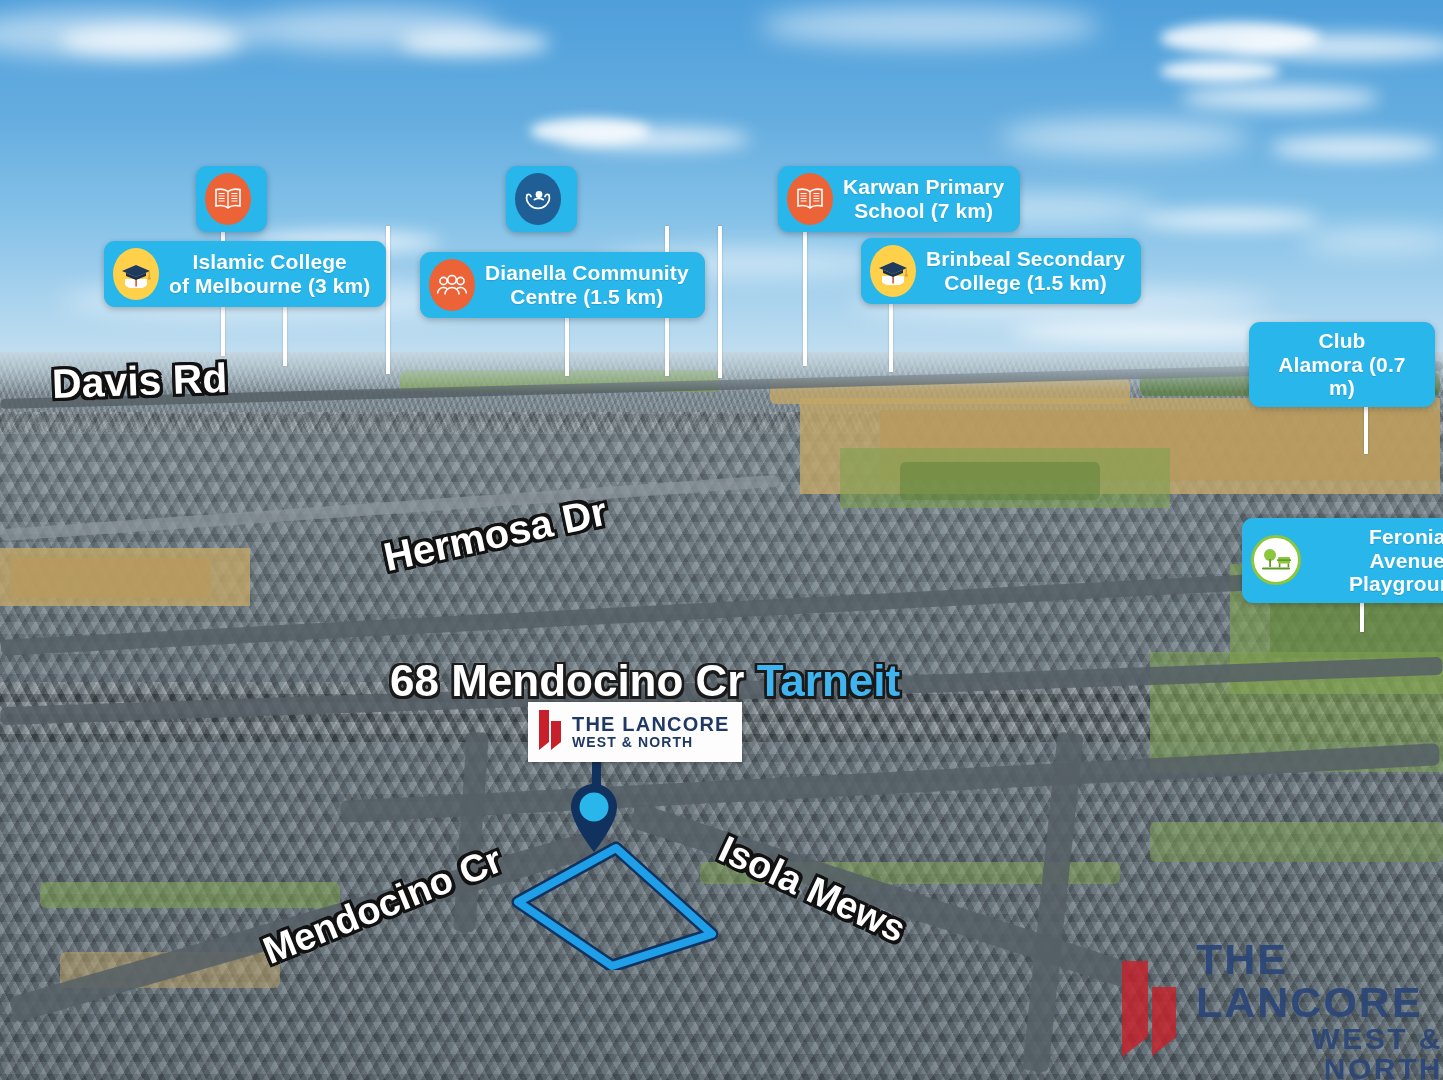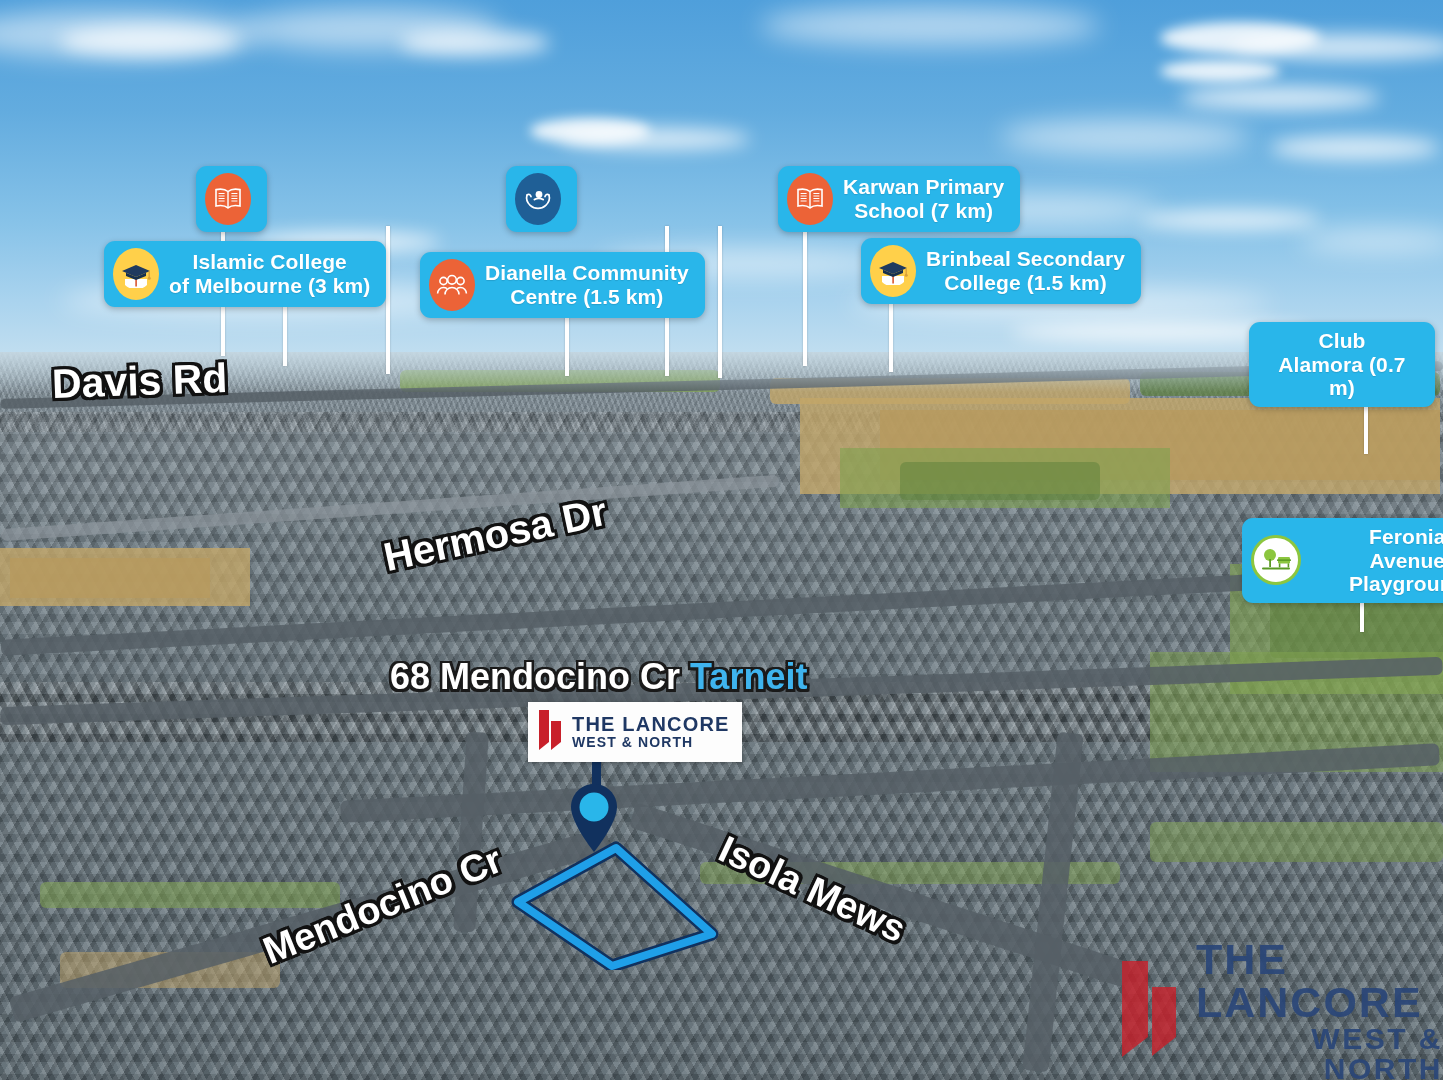--- a/index.html
+++ b/index.html
@@ -86,7 +86,7 @@
 
   
   .title{
-    position:absolute; white-space:nowrap; font-weight:bold; font-size:36px;
+    position:absolute; white-space:nowrap; font-weight:bold; font-size:44px;
     text-shadow:
       -2.5px -2.5px 0 #1a1a1a, 2.5px -2.5px 0 #1a1a1a, -2.5px 2.5px 0 #1a1a1a, 2.5px 2.5px 0 #1a1a1a,
       -2.5px 0 0 #1a1a1a, 2.5px 0 0 #1a1a1a, 0 -2.5px 0 #1a1a1a, 0 2.5px 0 #1a1a1a;

